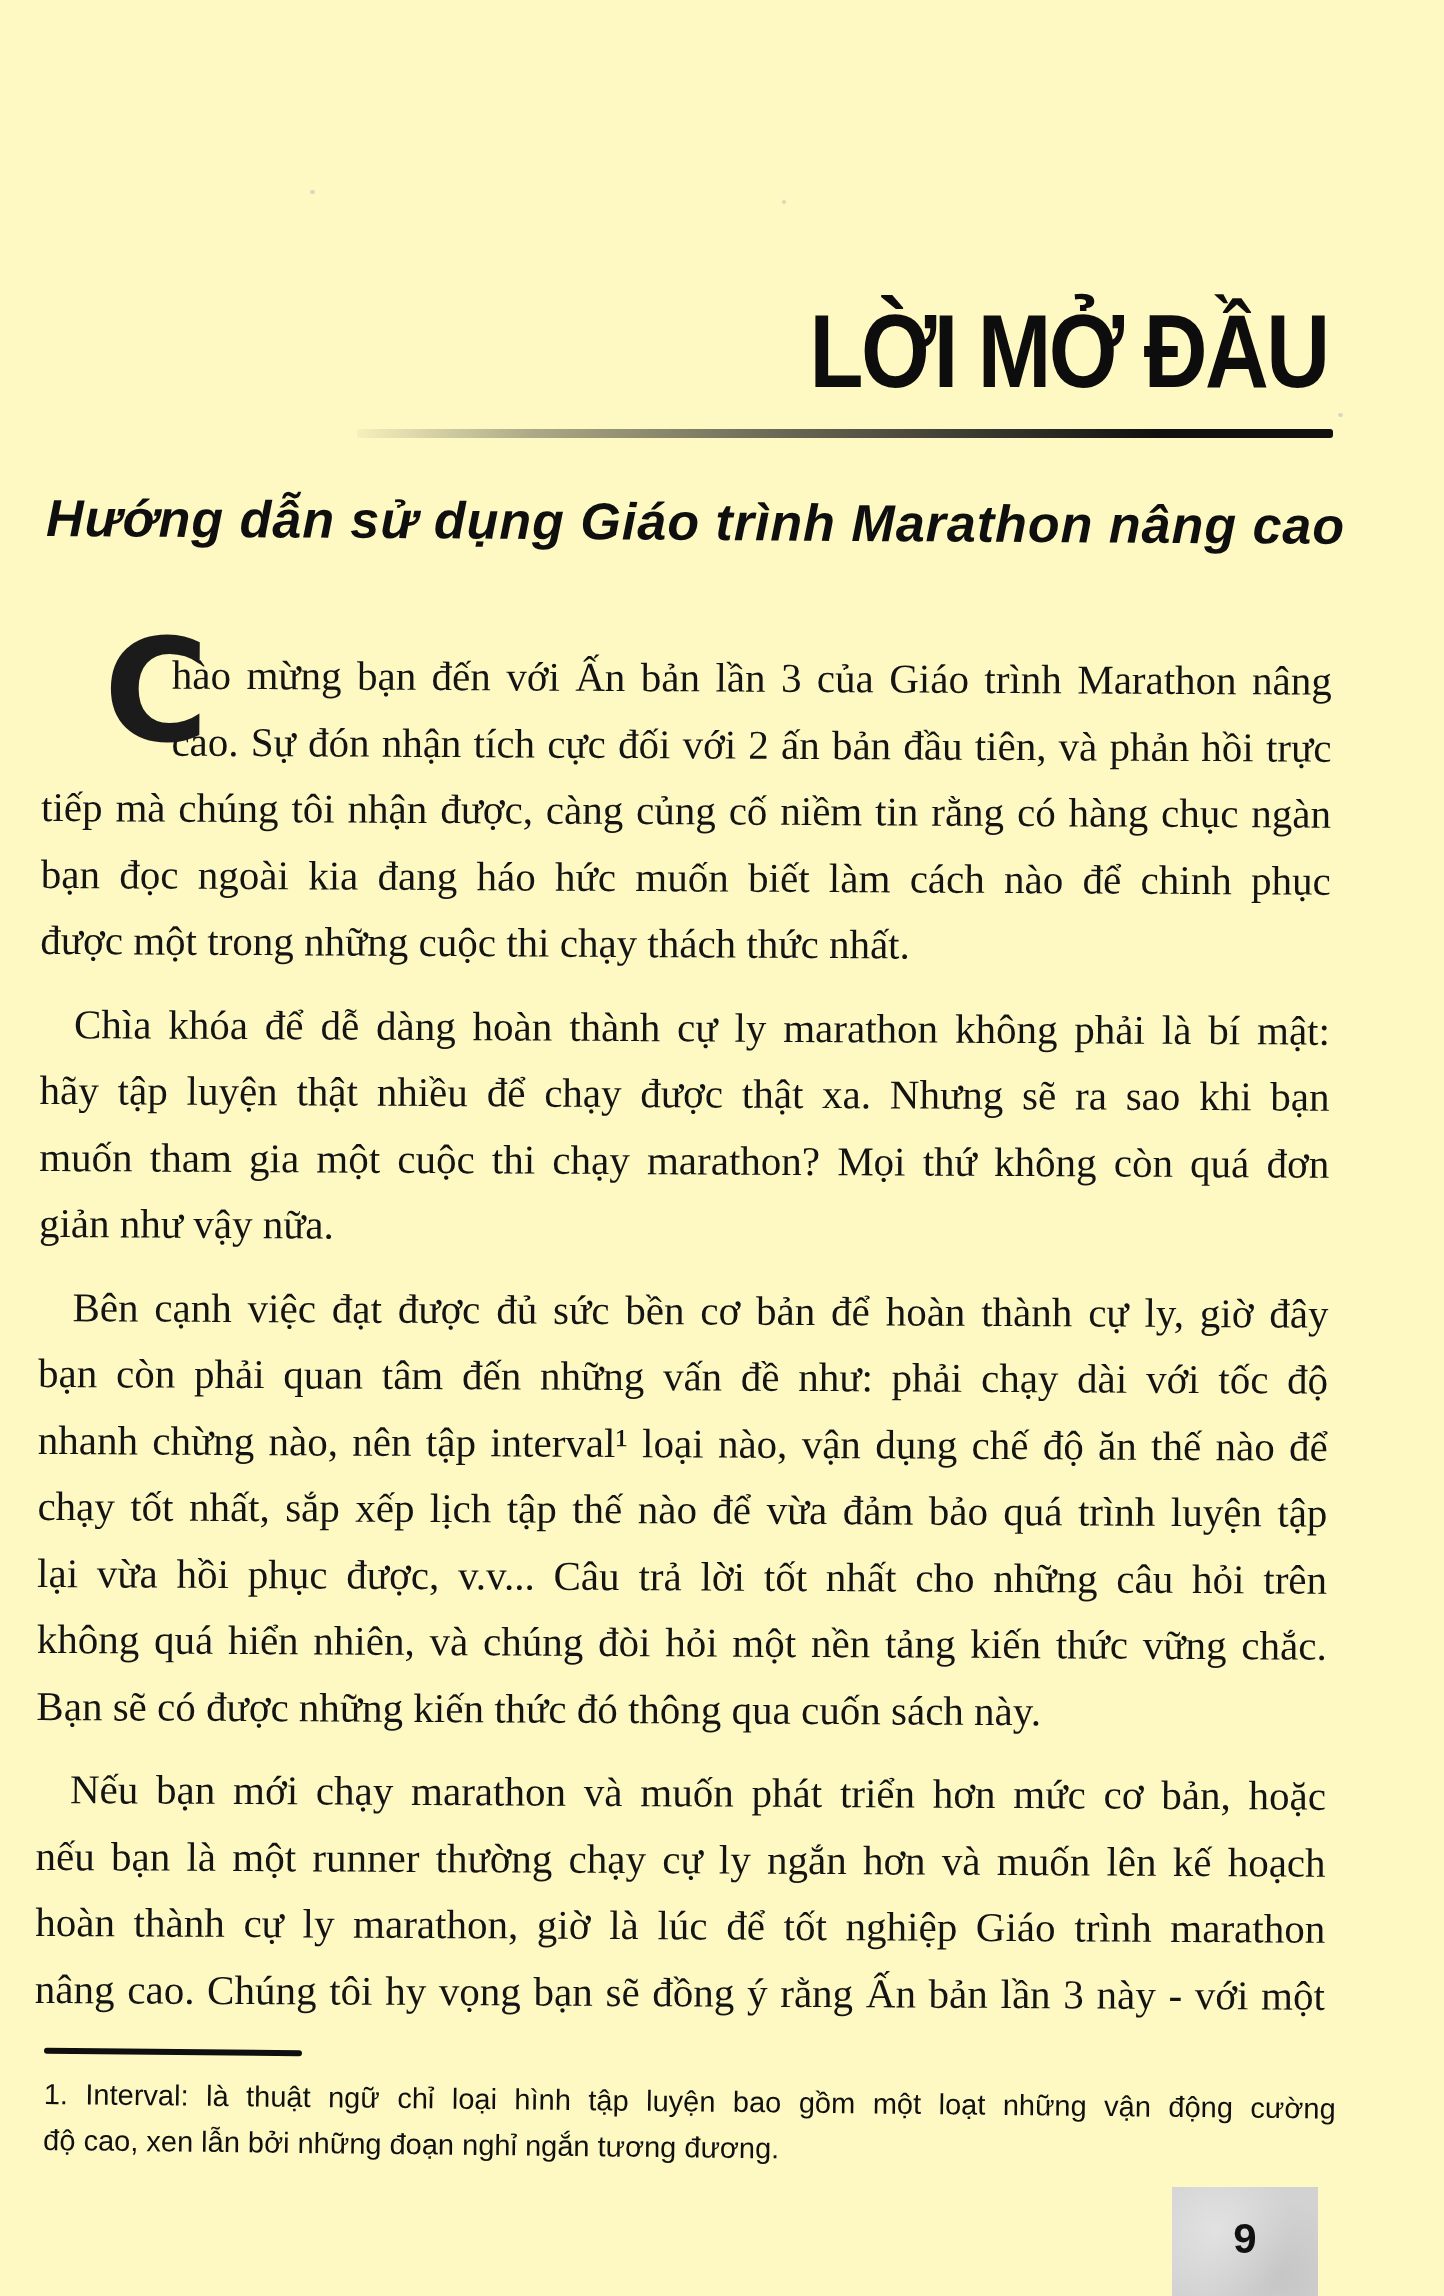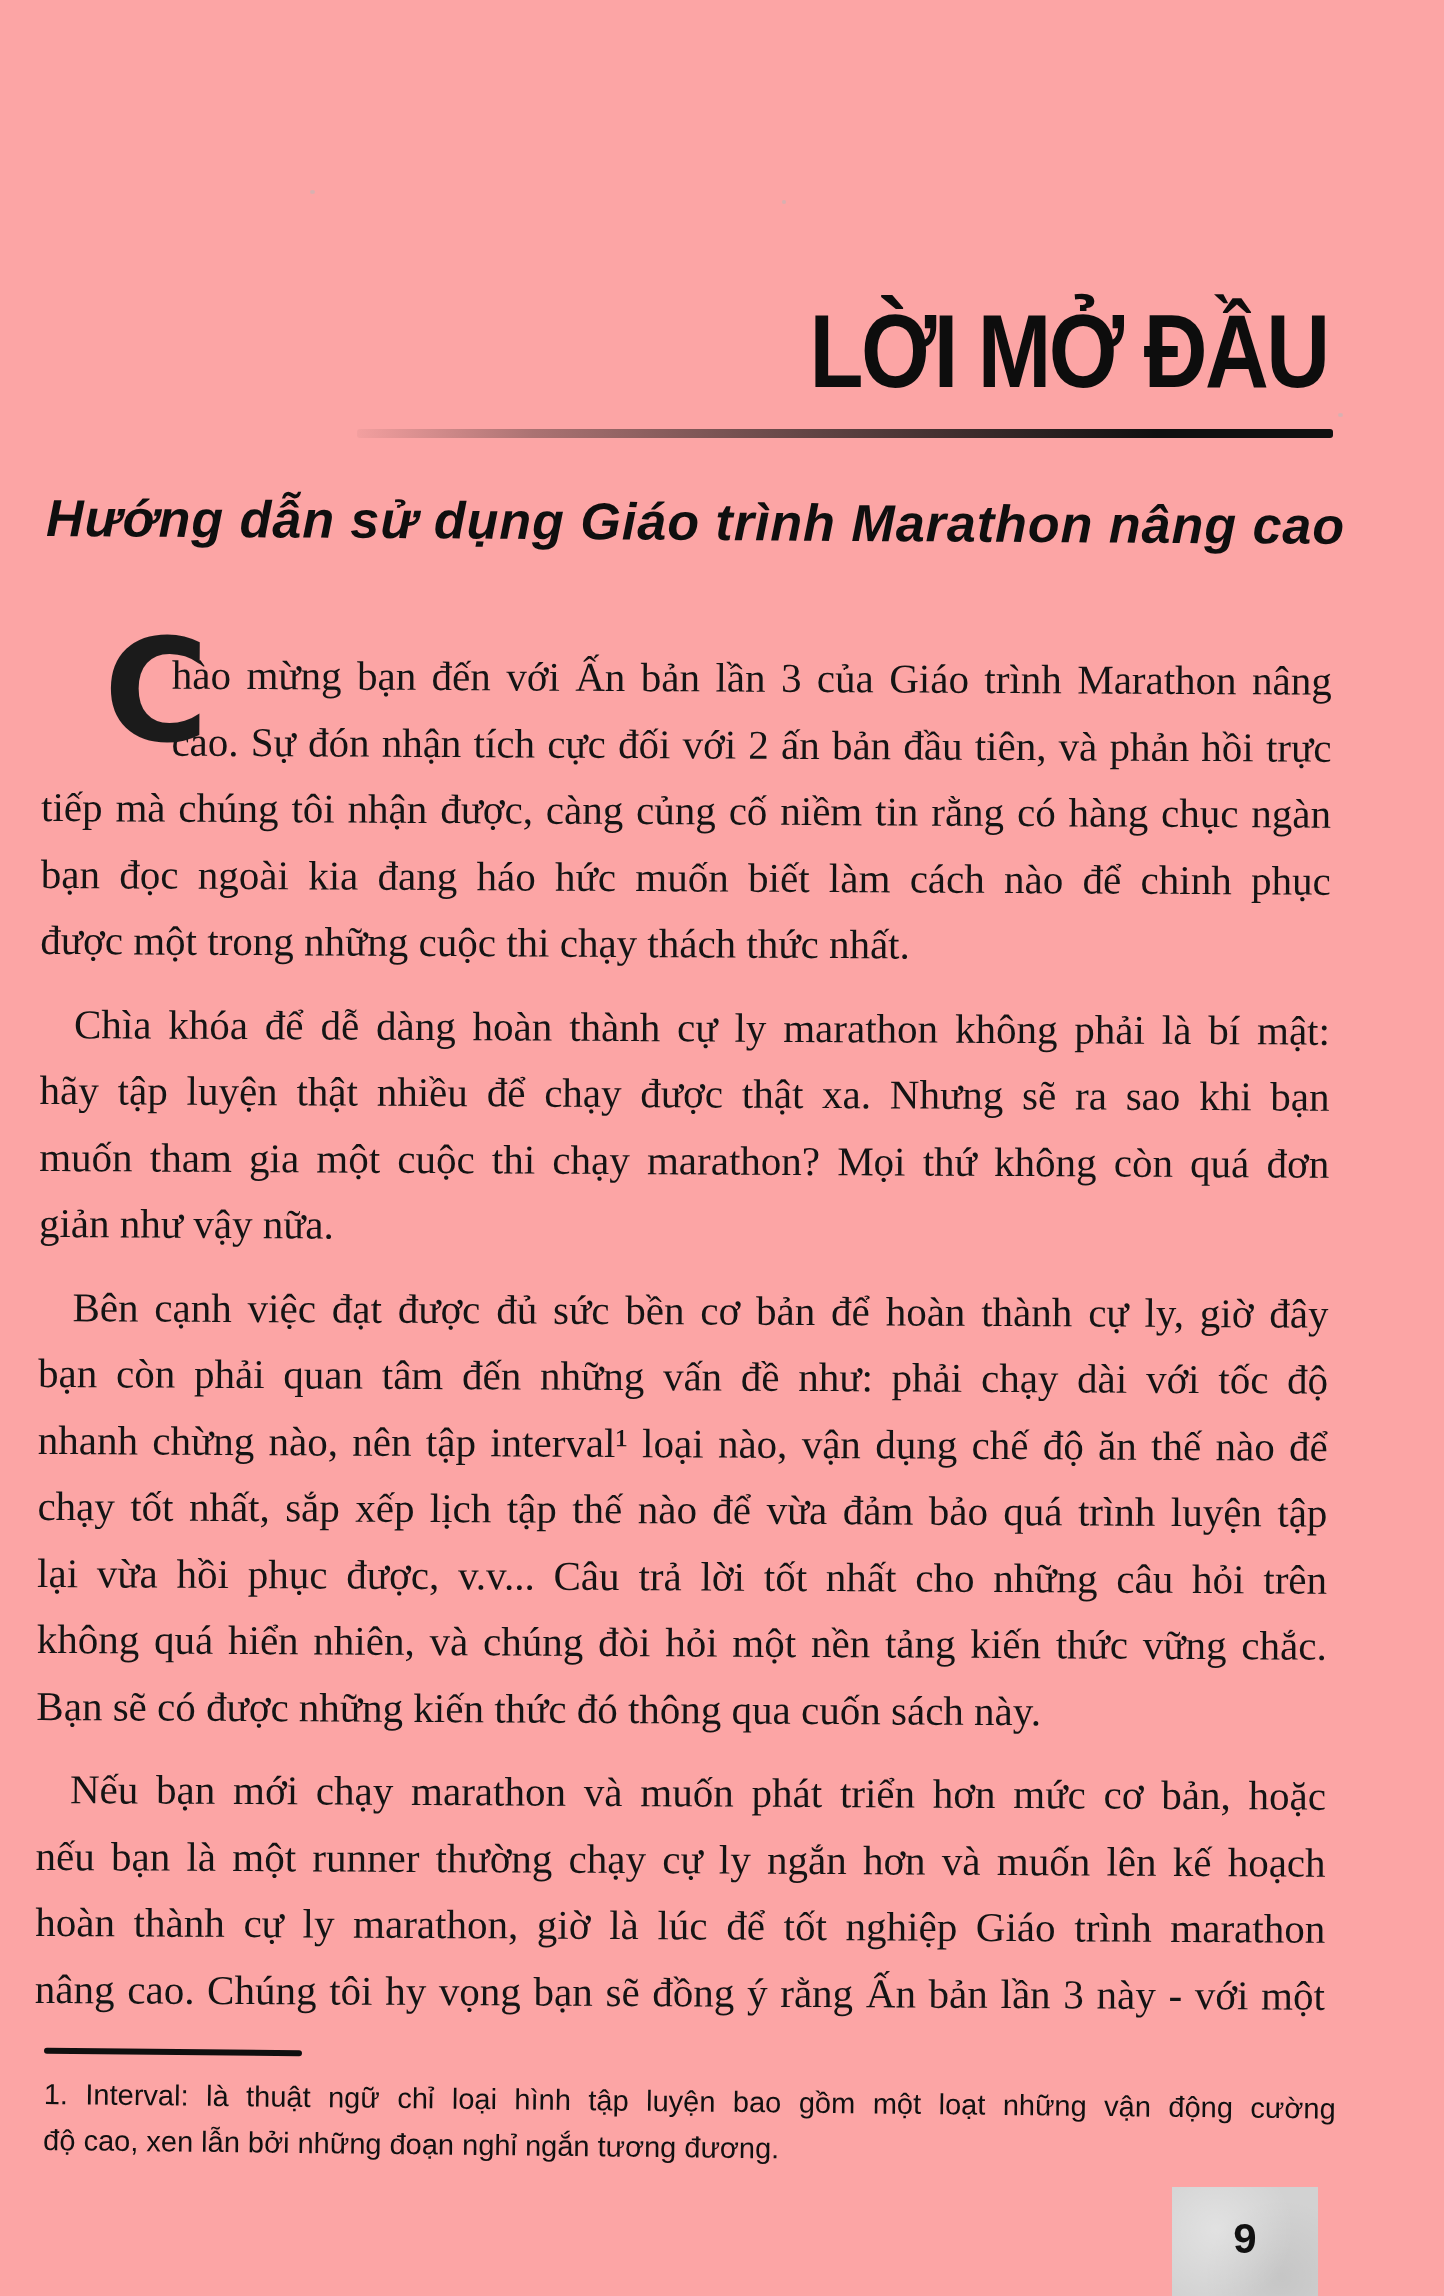--- a/index.html
+++ b/index.html
@@ -7,7 +7,7 @@
     position: relative;
     width: 1444px;
     height: 2296px;
-    background: #fca5a5;
+    background: #fef9c3;
     overflow: hidden;
     color: #141414;
     font-family: "Liberation Serif", serif;

